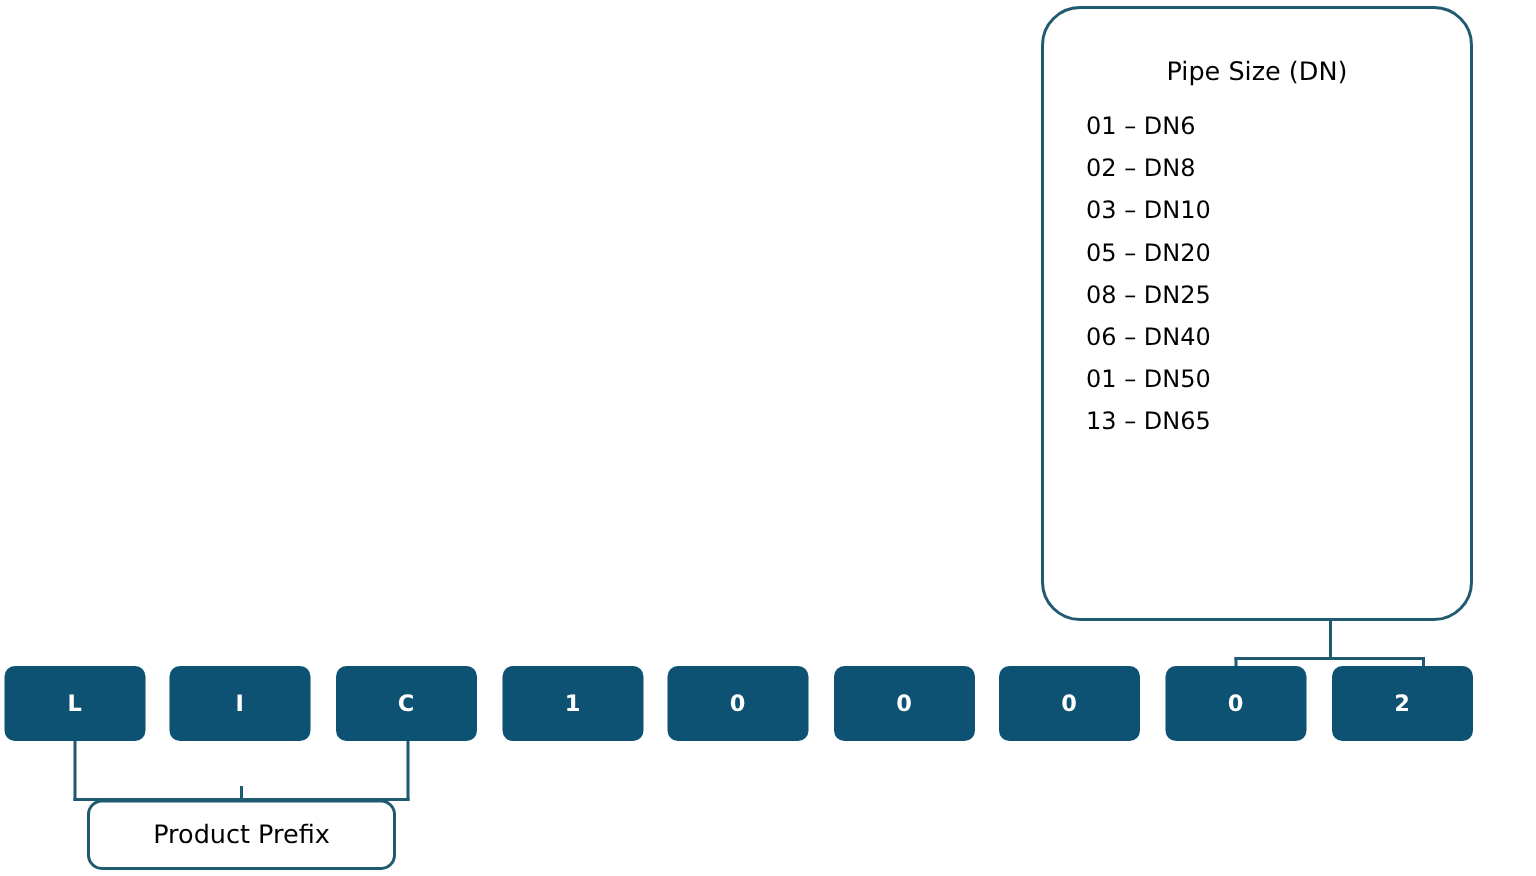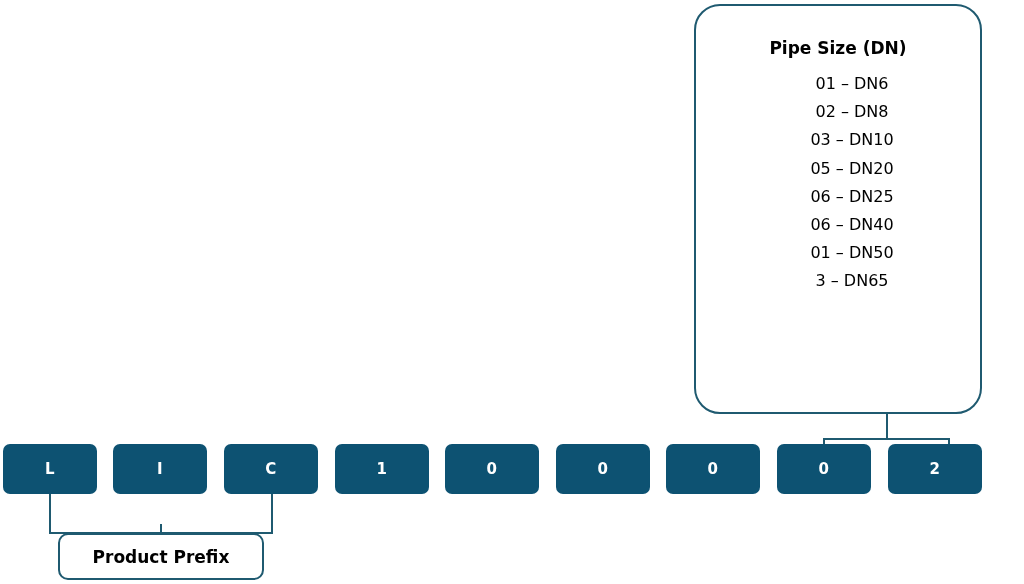--- a/index.html
+++ b/index.html
@@ -47,7 +47,7 @@
   }
   .callout-title {
     text-align: center;
-    font-weight: bold;
+    font-weight: normal;
     font-size: 17px;
     color: #000000;
   }

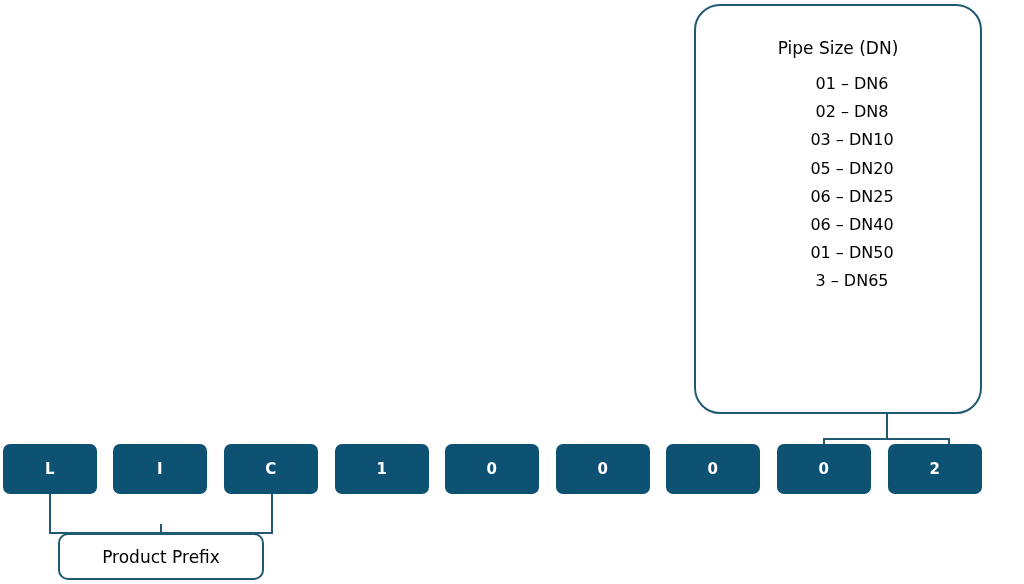--- a/index.html
+++ b/index.html
@@ -78,7 +78,7 @@
 
   <div class="callout" style="left:694px; top:4px; width:288px; height:410px;">
     <div class="callout-title" style="margin-top:32px;">Pipe Size (DN)</div>
-    <ul class="callout-list" style="margin-top:12px; margin-left:28px;text-align:center;">
+    <ul class="callout-list" style="margin-top:12px; margin-left:28px;">
       <li>01 – DN6</li>
       <li>02 – DN8</li>
       <li>03 – DN10</li>

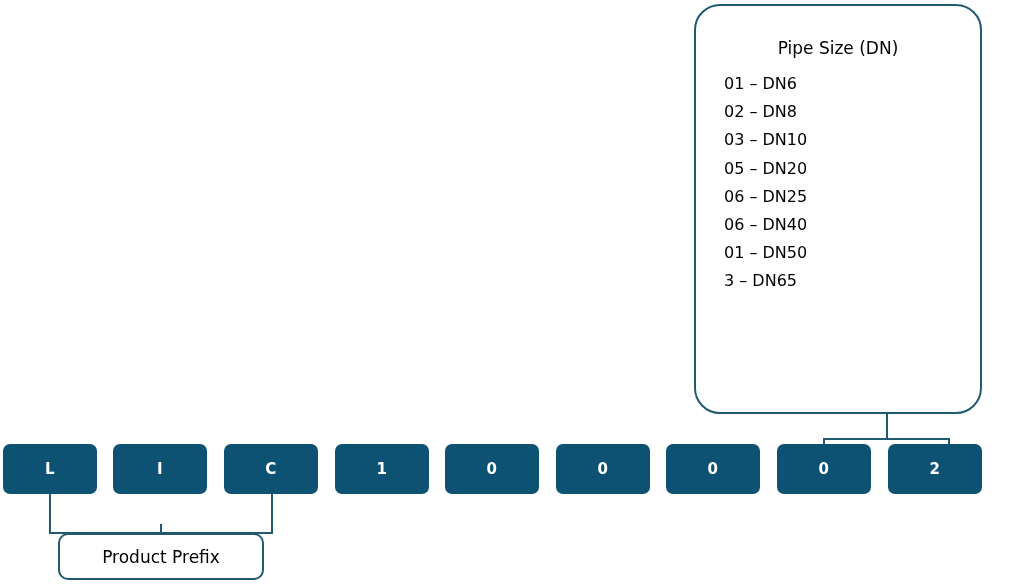--- a/index.html
+++ b/index.html
@@ -83,7 +83,7 @@
       <li>02 – DN8</li>
       <li>03 – DN10</li>
       <li>05 – DN20</li>
-      <li>06 – DN25</li>
+      <li>08 – DN25</li>
       <li>06 – DN40</li>
       <li>01 – DN50</li>
       <li>3 – DN65</li>

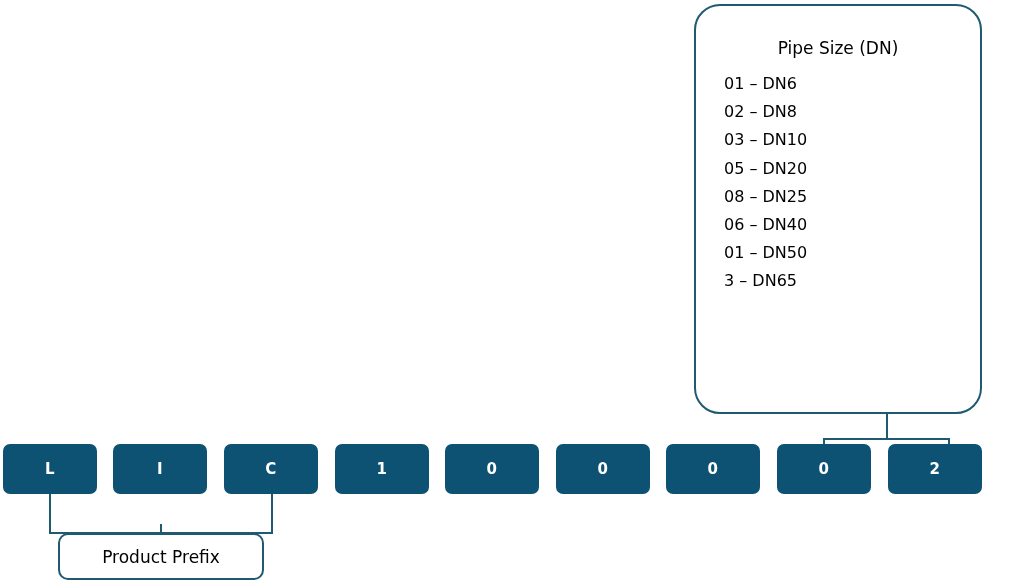--- a/index.html
+++ b/index.html
@@ -86,7 +86,7 @@
       <li>08 – DN25</li>
       <li>06 – DN40</li>
       <li>01 – DN50</li>
-      <li>3 – DN65</li>
+      <li>13 – DN65</li>
     </ul>
   </div>
 

